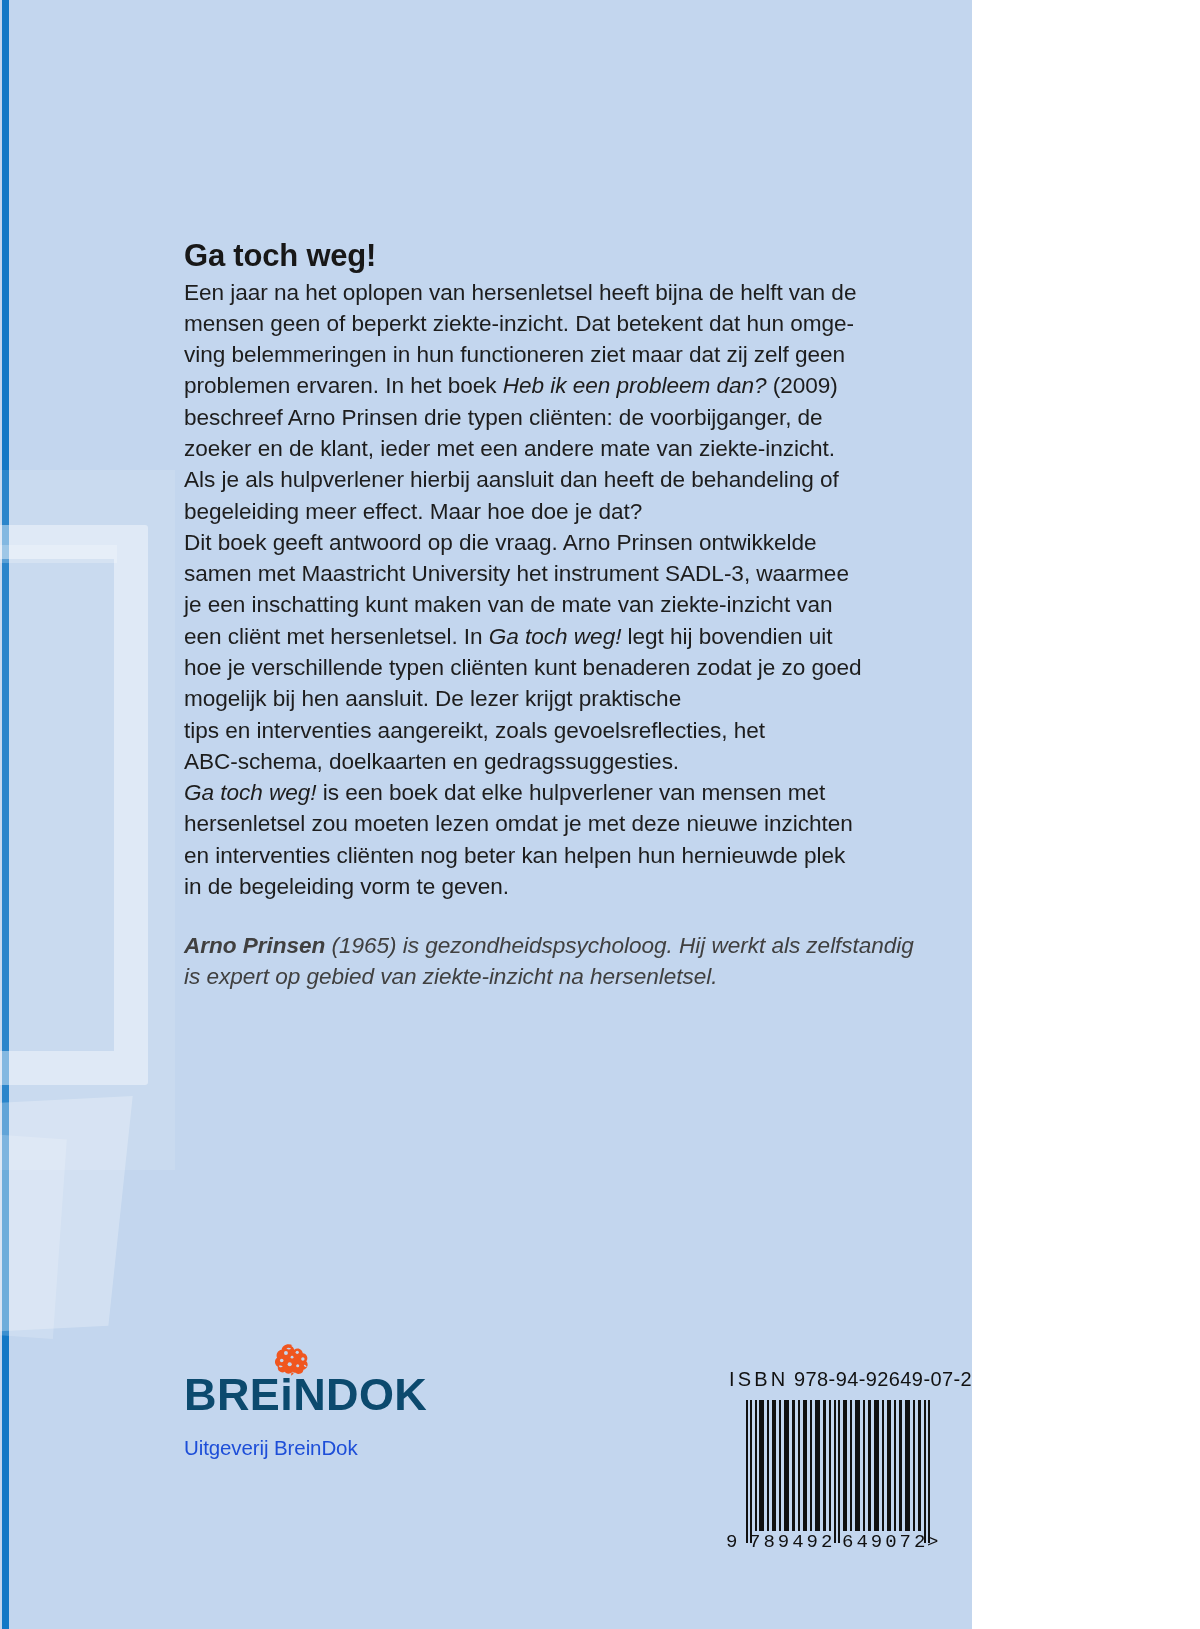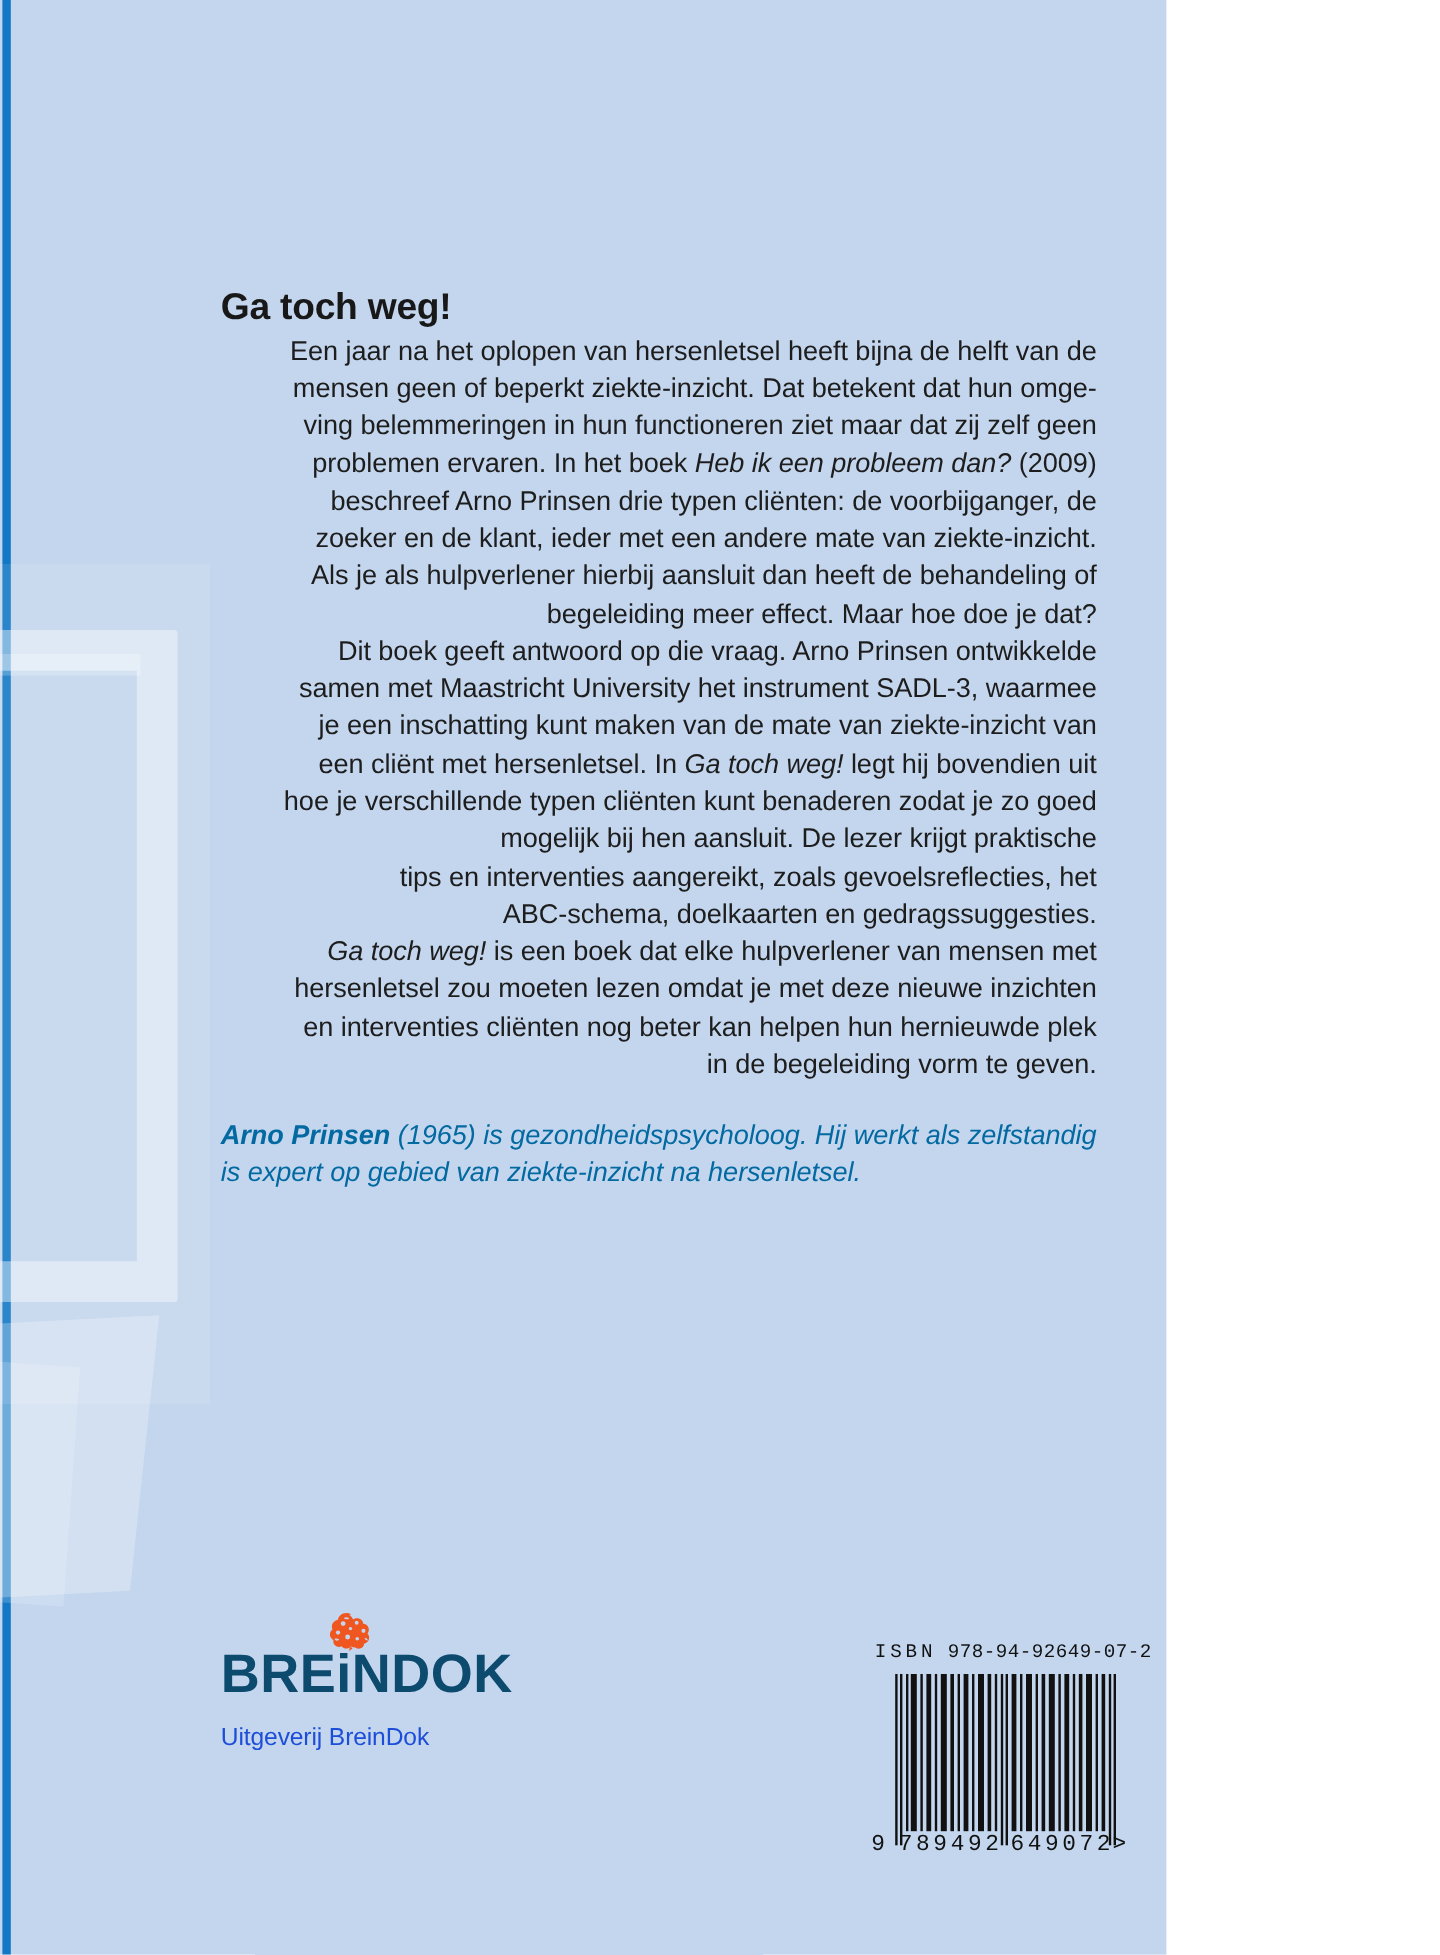--- a/index.html
+++ b/index.html
@@ -101,7 +101,6 @@
     margin: 0;
     color: #1d1d1d;
     letter-spacing: -0.05px;
-    text-align: right;
   }
 
   .blurb-body .ln { display: block; white-space: pre; }

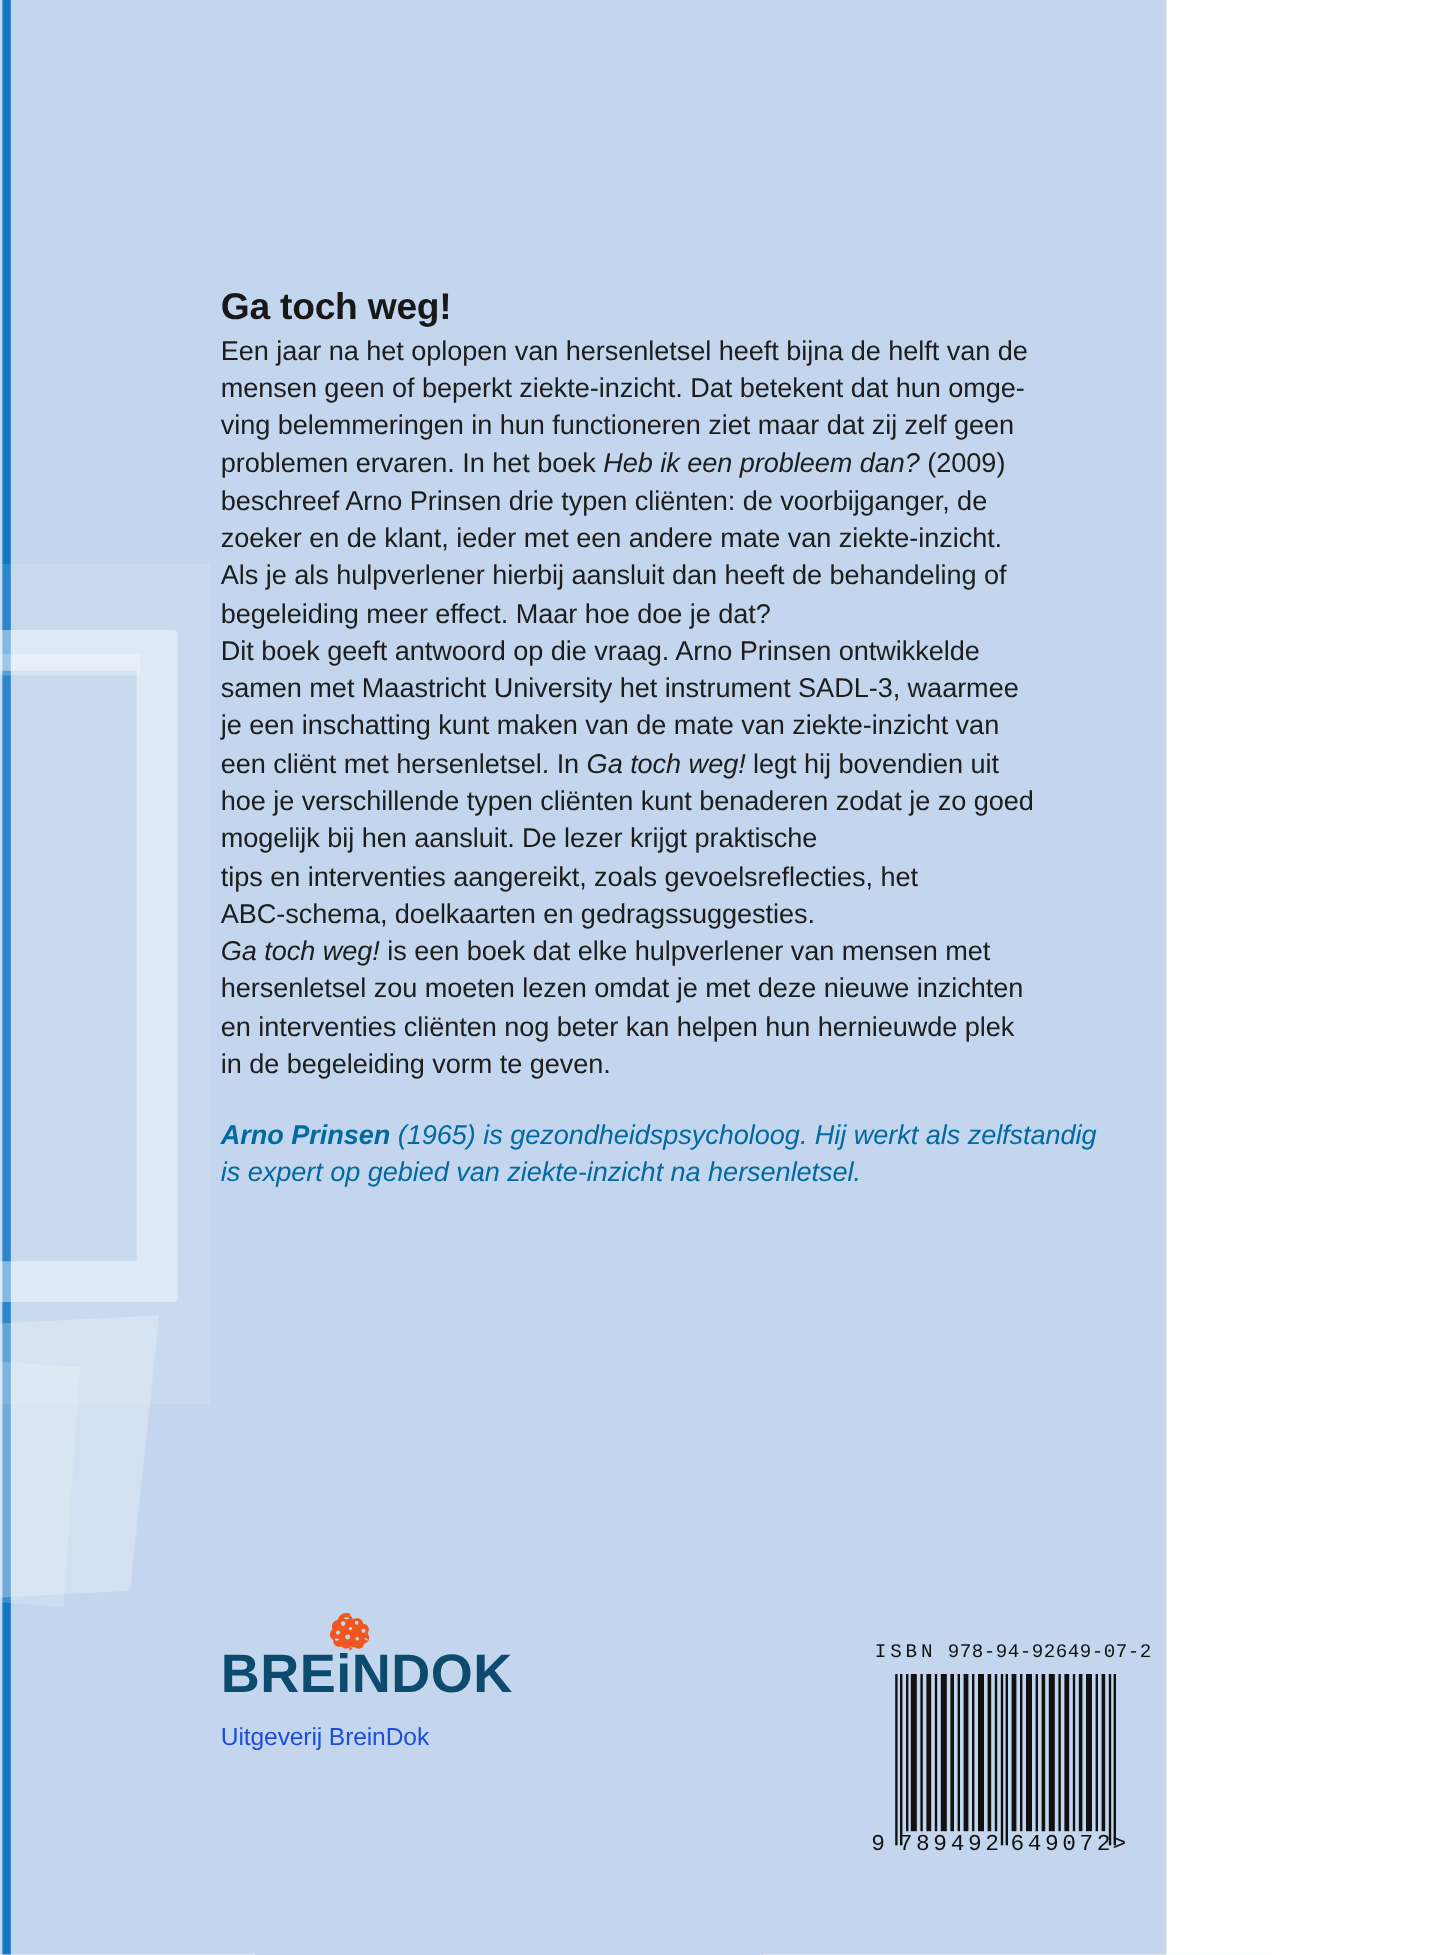--- a/index.html
+++ b/index.html
@@ -111,7 +111,7 @@
     line-height: 1.385;
     font-style: italic;
     margin: 28px 0 0 0;
-    color: #0369a1;
+    color: #404040;
     letter-spacing: -0.05px;
   }
   .author-note .ln { display: block; white-space: pre; }

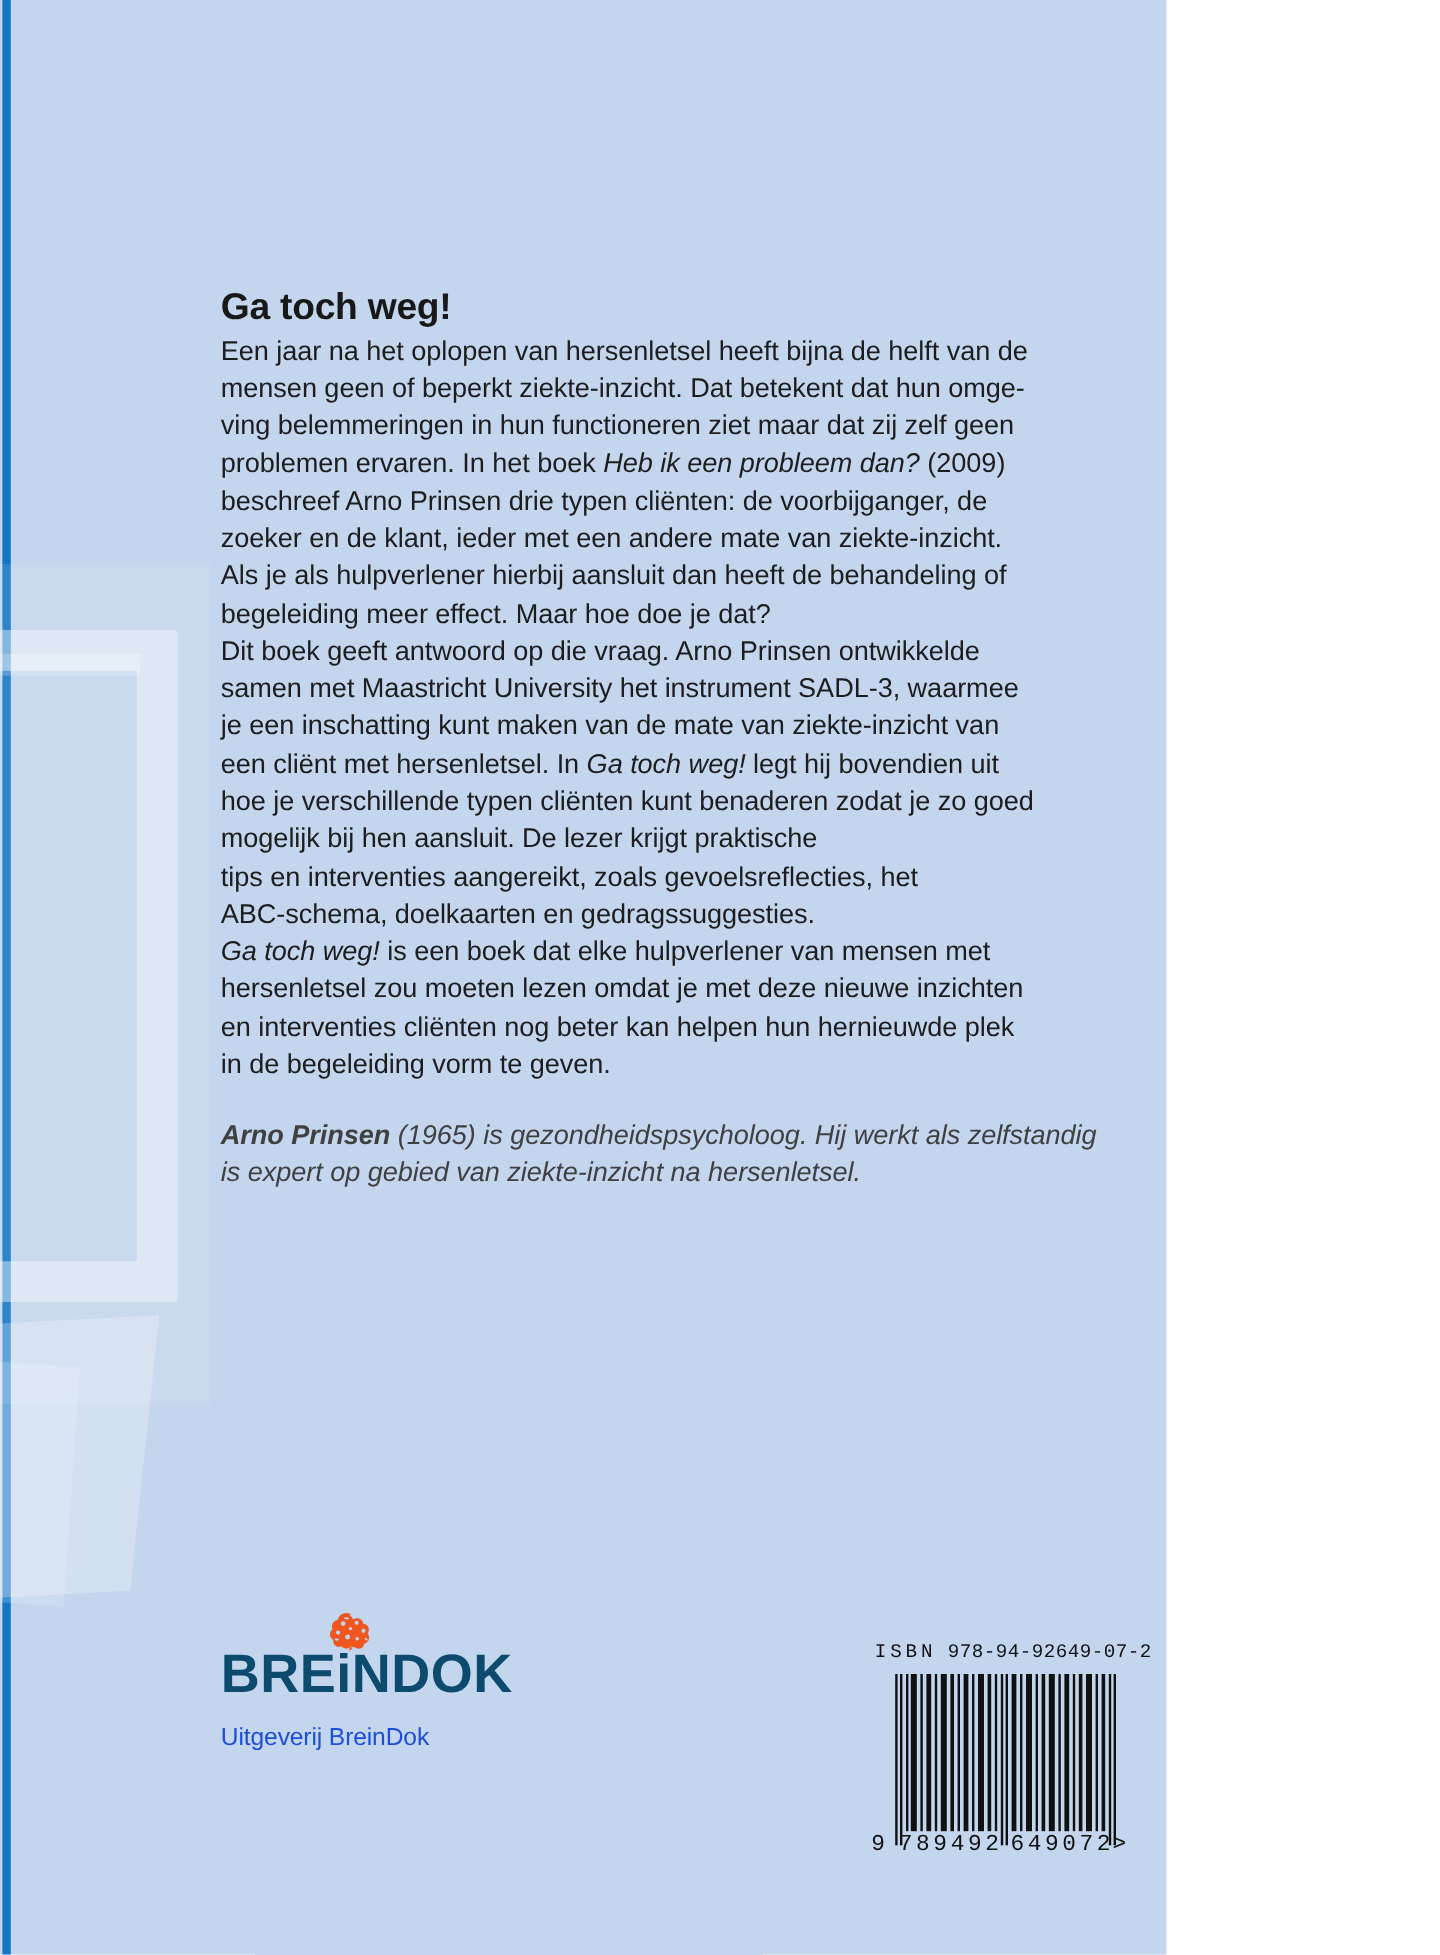--- a/index.html
+++ b/index.html
@@ -166,8 +166,8 @@
   }
 
   .isbn-line {
-    font-family: Liberation Mono, monospace;
-    font-size: 16px;
+    font-family: Liberation Sans, sans-serif;
+    font-size: 20px;
     color: #111;
     margin: 0 0 9px 3px;
     white-space: nowrap;

